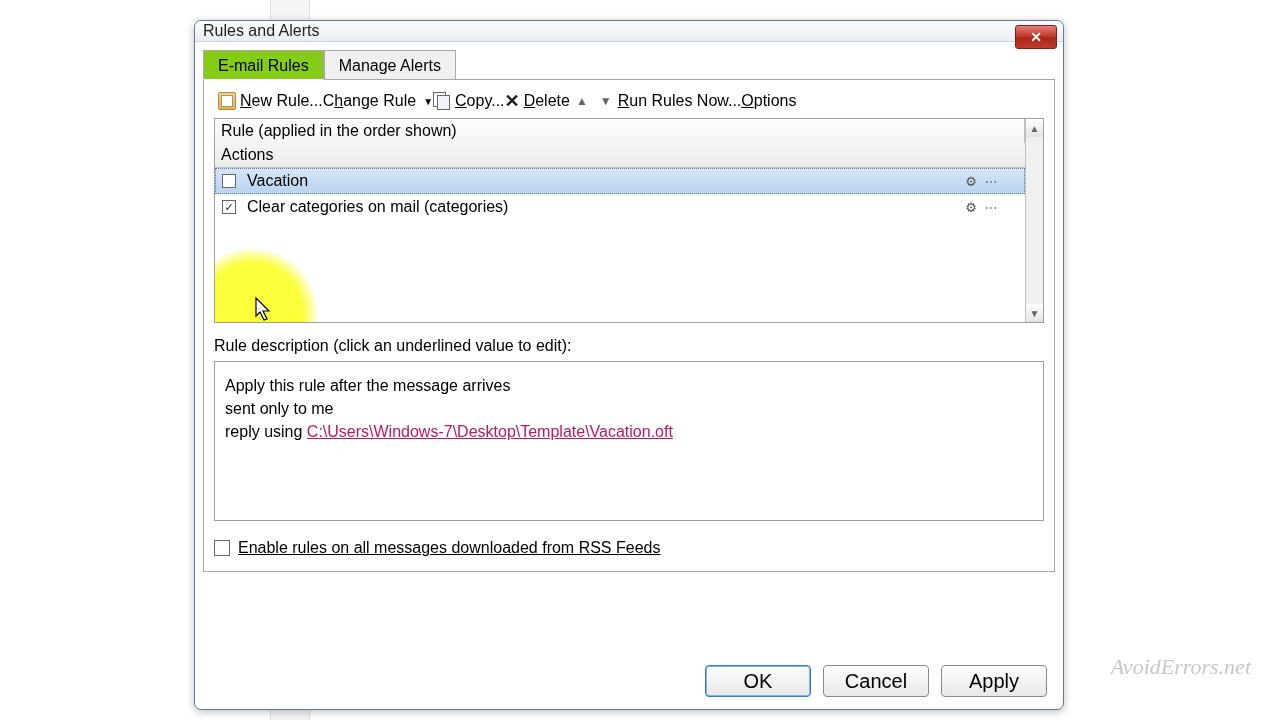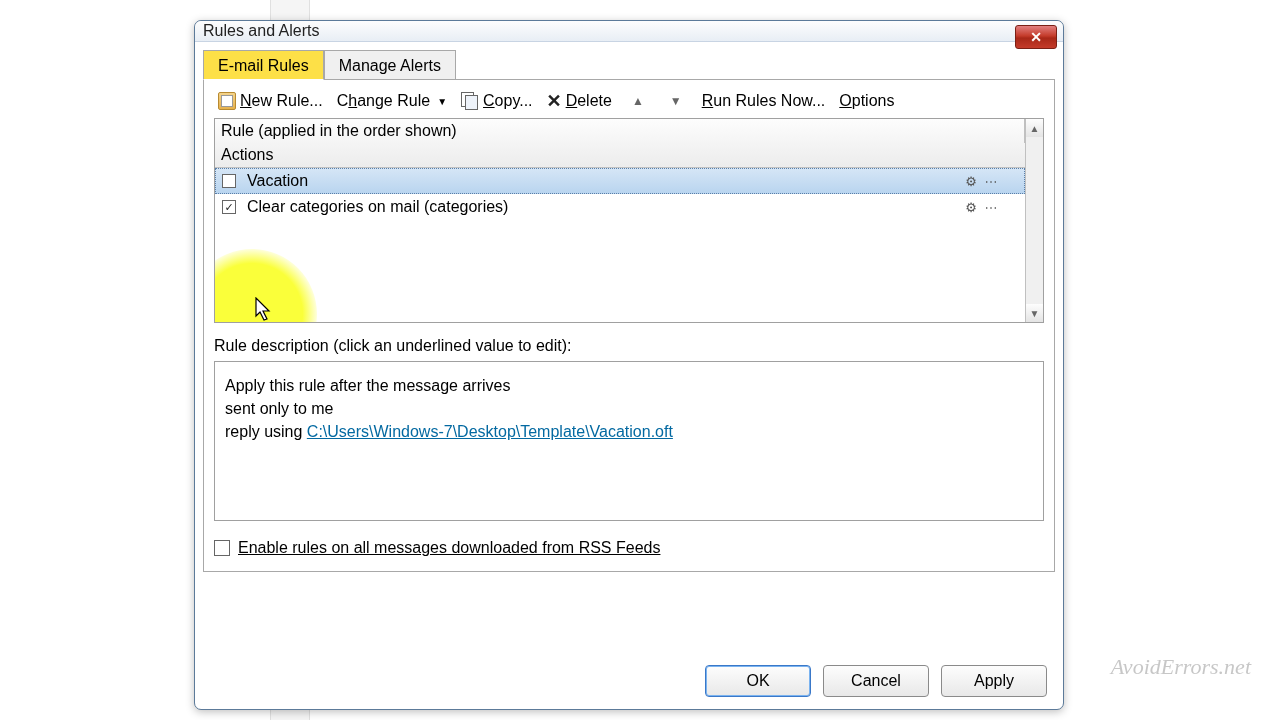--- a/index.html
+++ b/index.html
@@ -10,7 +10,7 @@
 .titlebar-text { font-size: 16px; color: #222; }
 .close-btn { position: absolute; right: 6px; top: 4px; width: 42px; height: 24px; background: linear-gradient(#e28080,#c43b2a 45%,#a82818 55%,#c43b2a); border: 1px solid #7a2015; border-radius: 3px; color: #fff; display: flex; align-items: center; justify-content: center; cursor: pointer; font-weight: bold; font-size: 14px; }
 .tab-strip { padding: 8px 8px 0 8px; display: flex; gap: 0; }
-.tab { padding: 6px 14px 4px; font-size: 16px; border: 1px solid #a8a8a8; background: #fde047; cursor: pointer; position: relative; }
+.tab { padding: 6px 14px 4px; font-size: 16px; border: 1px solid #a8a8a8; background: #84cc16; cursor: pointer; position: relative; }
 .tab.active { border-bottom: 1px solid #fff; z-index: 2; }
 .tab:not(.active) { background: #f0f0f0; }
 .content { border: 1px solid #a8a8a8; margin: 0 8px 8px 8px; position: relative; top: -1px; padding: 10px; }

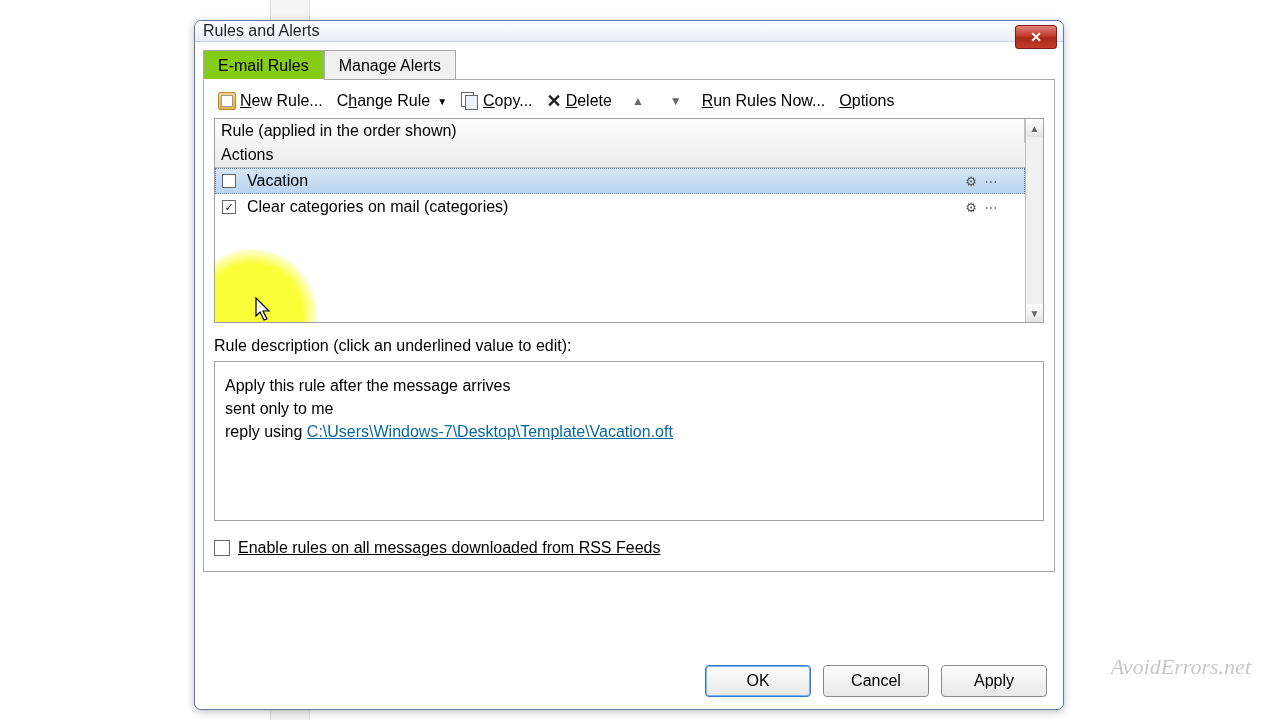--- a/index.html
+++ b/index.html
@@ -14,7 +14,7 @@
 .tab.active { border-bottom: 1px solid #fff; z-index: 2; }
 .tab:not(.active) { background: #f0f0f0; }
 .content { border: 1px solid #a8a8a8; margin: 0 8px 8px 8px; position: relative; top: -1px; padding: 10px; }
-.toolbar { display: flex; align-items: center; gap: 14px; padding: 2px 4px 8px; font-size: 16px; }
+.toolbar { display: flex; align-items: center; gap: 0; padding: 2px 4px 8px; font-size: 16px; }
 .toolbar-item { display: flex; align-items: center; gap: 4px; cursor: pointer; }
 .toolbar u { text-decoration: underline; }
 .icon-sm { width: 18px; height: 18px; display: inline-block; }

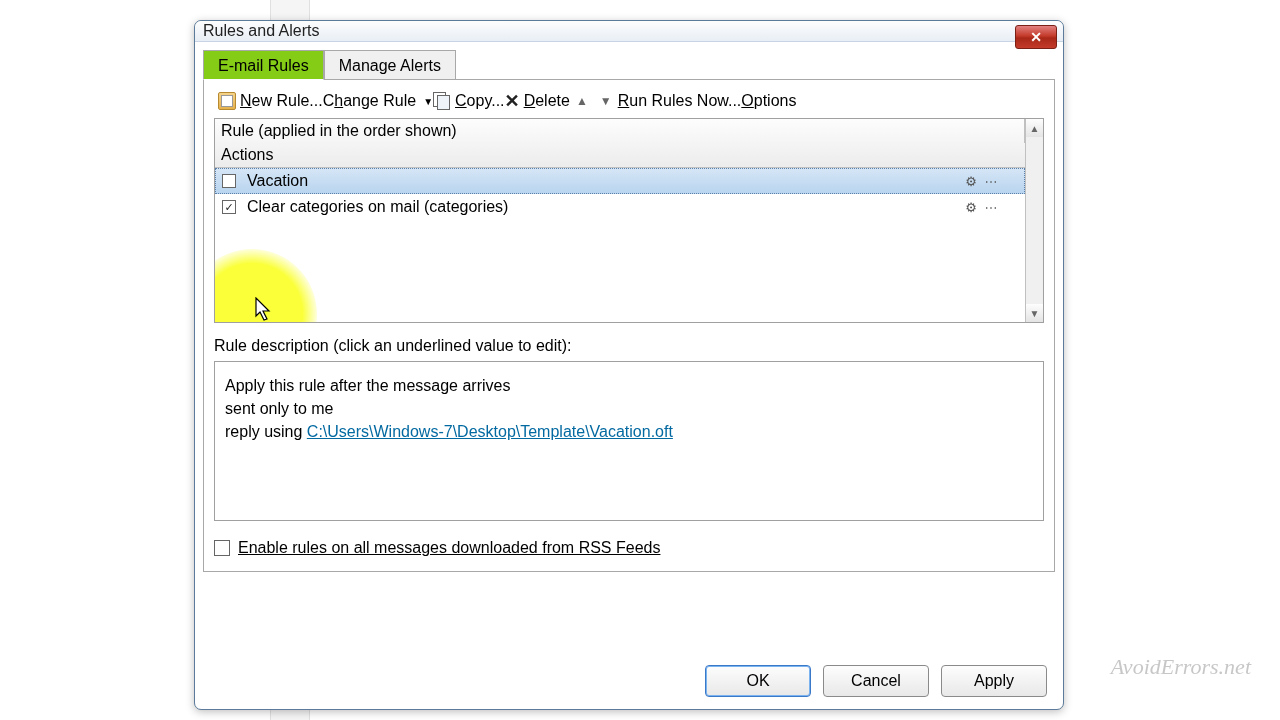--- a/index.html
+++ b/index.html
@@ -45,7 +45,7 @@
 .cursor { position: absolute; left: 40px; top: 178px; width: 18px; height: 26px; z-index: 6; pointer-events: none; }
 .section-label { font-size: 16px; margin: 14px 0 6px 0; }
 .desc-box { border: 1px solid #a0a0a0; height: 160px; padding: 12px 10px; font-size: 16px; line-height: 1.45; }
-.desc-box a { color: #0369a1; text-decoration: underline; cursor: pointer; }
+.desc-box a { color: #be185d; text-decoration: underline; cursor: pointer; }
 .rss-row { display: flex; align-items: center; gap: 8px; margin: 18px 0 4px 0; font-size: 16px; text-decoration: underline; }
 .rss-chk { width: 16px; height: 16px; border: 1px solid #666; background: #fff; }
 .buttons { position: absolute; right: 16px; bottom: 12px; display: flex; gap: 12px; }

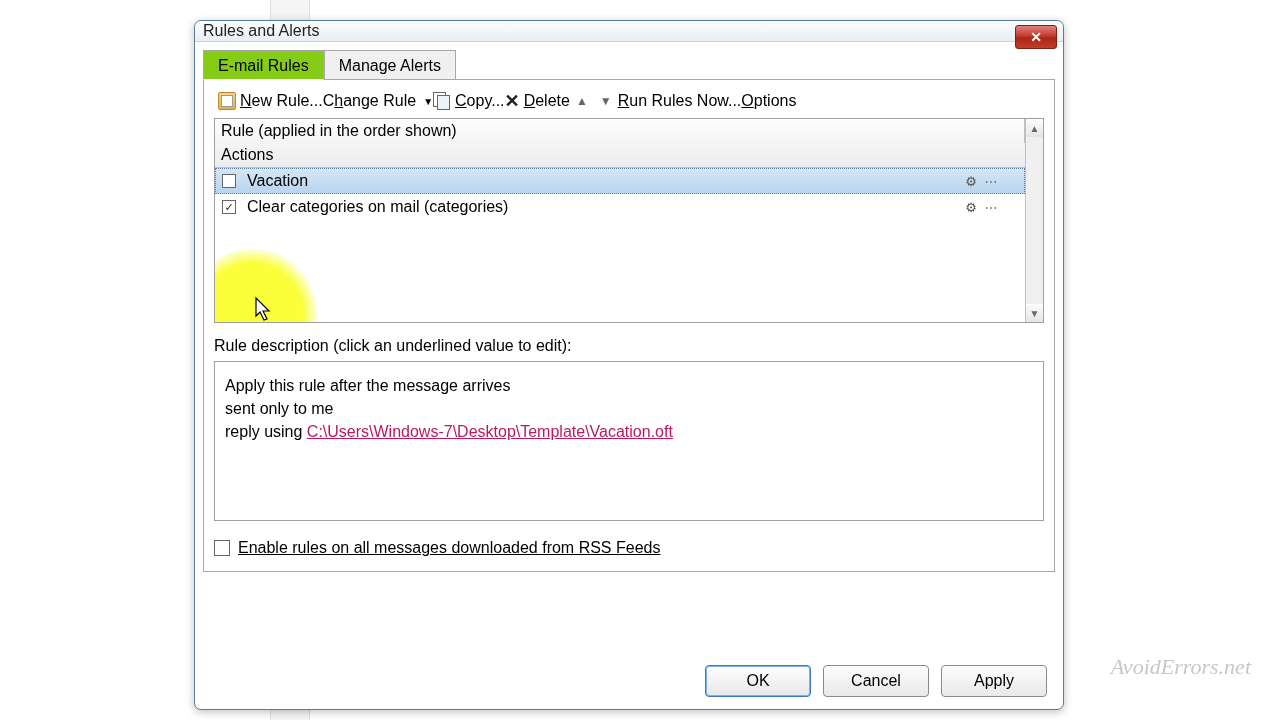--- a/index.html
+++ b/index.html
@@ -49,7 +49,7 @@
 .rss-row { display: flex; align-items: center; gap: 8px; margin: 18px 0 4px 0; font-size: 16px; text-decoration: underline; }
 .rss-chk { width: 16px; height: 16px; border: 1px solid #666; background: #fff; }
 .buttons { position: absolute; right: 16px; bottom: 12px; display: flex; gap: 12px; }
-.btn { width: 106px; height: 32px; border: 1px solid #8a8a8a; border-radius: 4px; background: linear-gradient(#fdfdfd,#e8e8e8); font-size: 16px; cursor: pointer; display: flex; align-items: center; justify-content: center; }
+.btn { width: 106px; height: 32px; border: 1px solid #8a8a8a; border-radius: 4px; background: linear-gradient(#fdfdfd,#e8e8e8); font-size: 20px; cursor: pointer; display: flex; align-items: center; justify-content: center; }
 .btn.default { border: 1px solid #3a78c8; box-shadow: 0 0 0 1px #7ab3f0 inset; }
 .watermark { position: absolute; right: 29px; bottom: 40px; font-size: 22px; color: rgba(130,130,130,.45); font-style: italic; font-family: Georgia, serif; pointer-events: none; z-index: 20; }
 .dropdown-caret { font-size: 10px; margin-left: 3px; }

